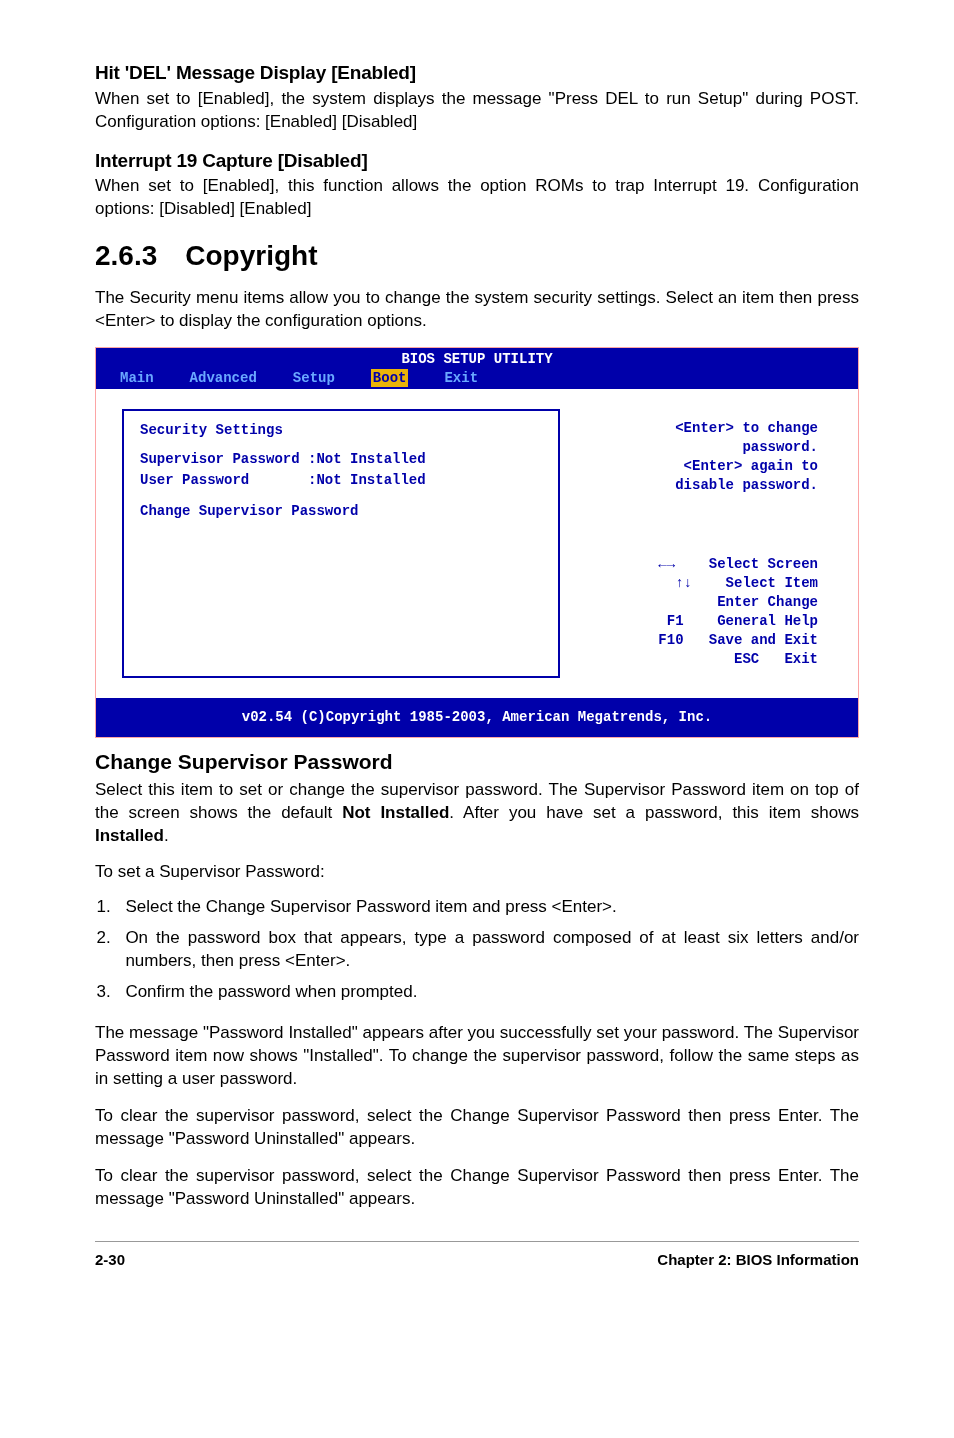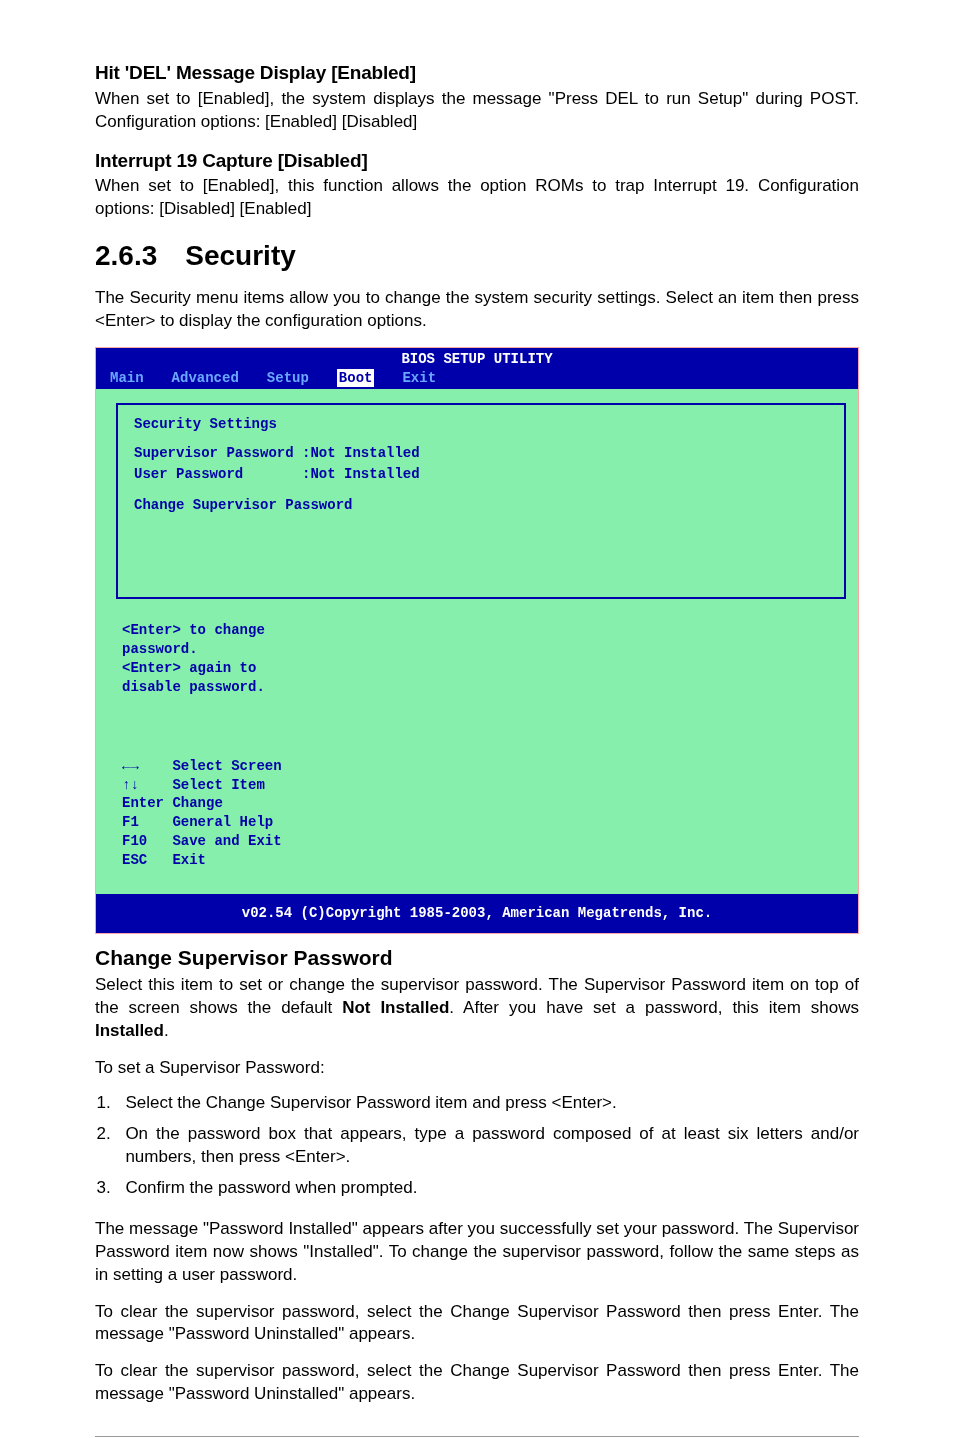--- a/index.html
+++ b/index.html
@@ -151,7 +151,7 @@
 <h2 class="sub">Interrupt 19 Capture [Disabled]</h2>
 <p class="body">When set to [Enabled], this function allows the option ROMs to trap Interrupt 19. Configuration options: [Disabled] [Enabled]</p>
 
-<h1 class="section">2.6.3 Security</h1>
+<h1 class="section">2.6.3 Copyright</h1>
 <p class="body">The Security menu items allow you to change the system security settings. Select an item then press &lt;Enter&gt; to display the configuration options.</p>
 
 <div class="bios">

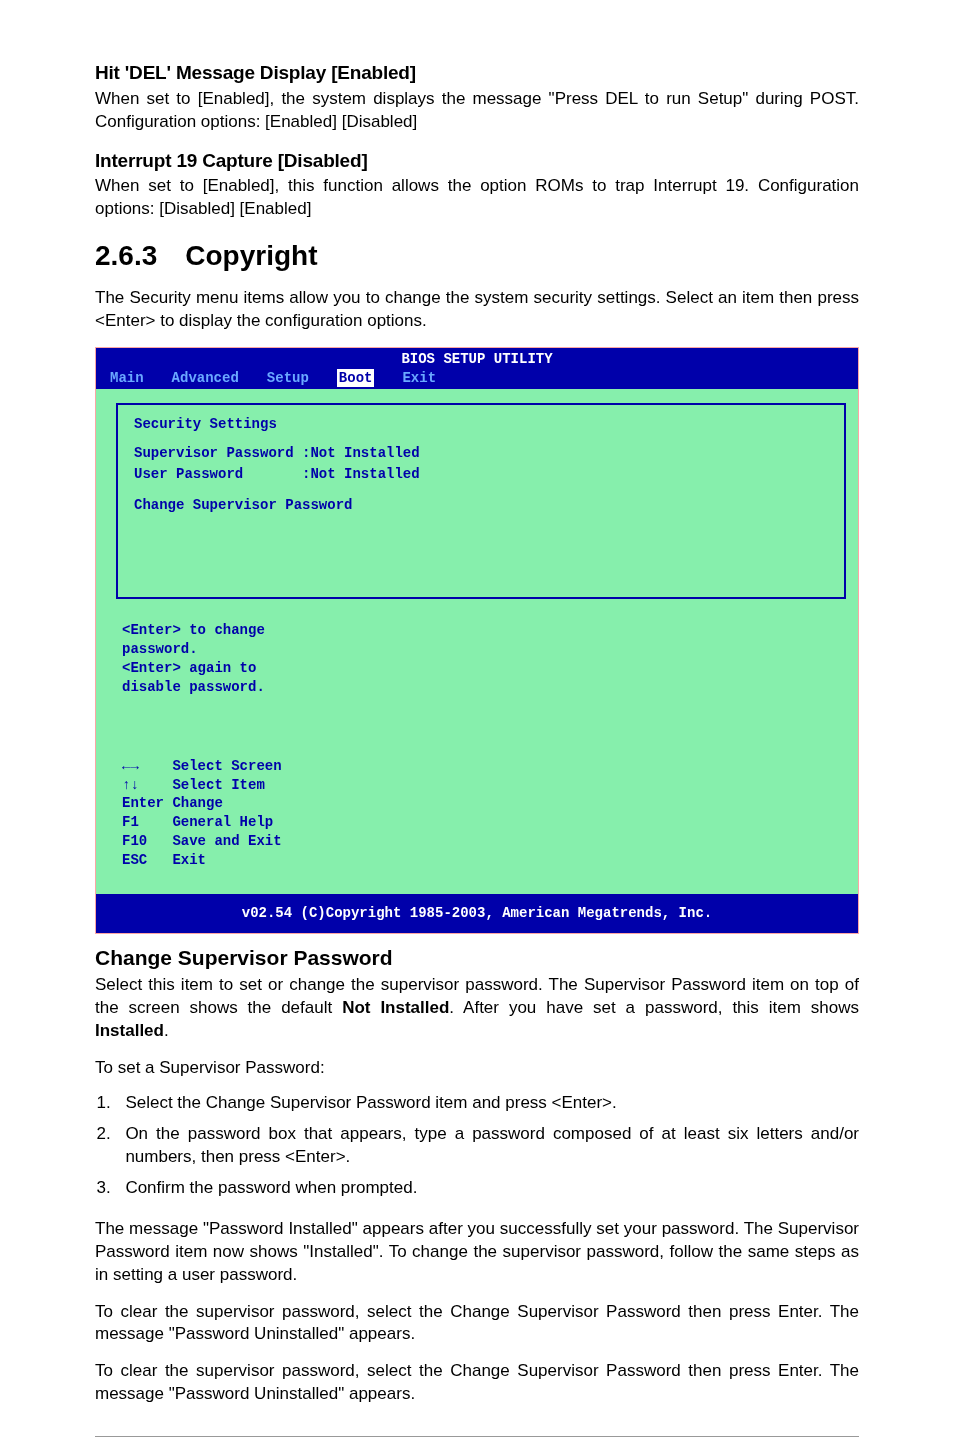--- a/index.html
+++ b/index.html
@@ -67,8 +67,8 @@
   }
   .bios-tabs {
     display: flex;
-    gap: 8px;
-    padding: 0 14px 2px 14px;
+    gap: 16px;
+    padding: 0 14px 2px 24px;
     color: #6aa8ff;
   }
   .bios-tab {

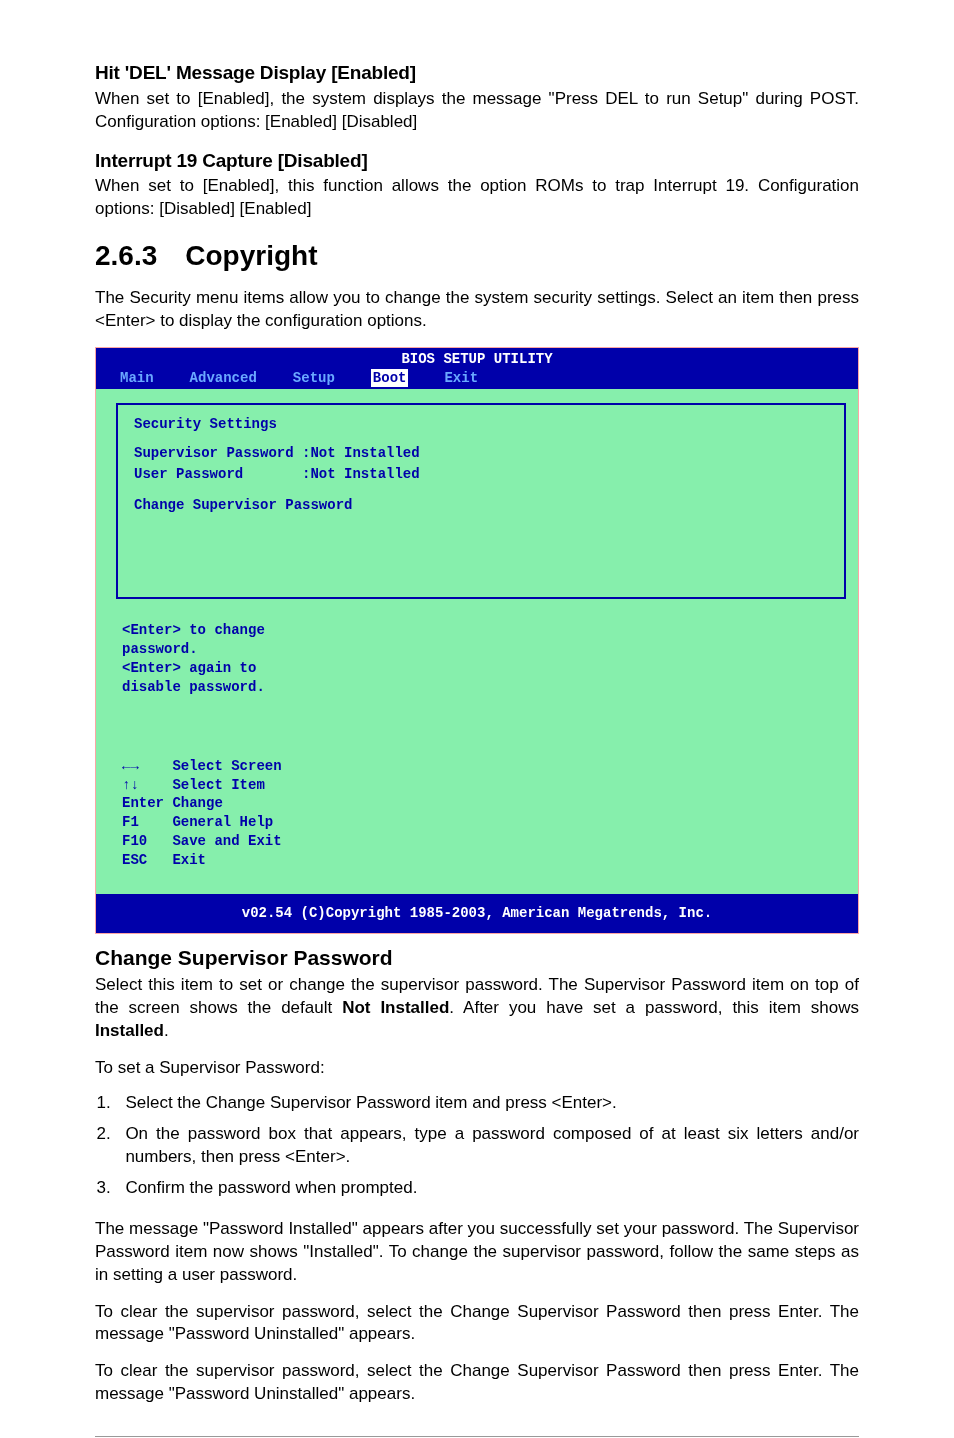--- a/index.html
+++ b/index.html
@@ -76,7 +76,7 @@
   }
   .bios-tab.sel {
     color: #0000aa;
-    background: #ffffff;
+    background: #eab308;
     padding: 0 2px;
   }
   .bios-main {

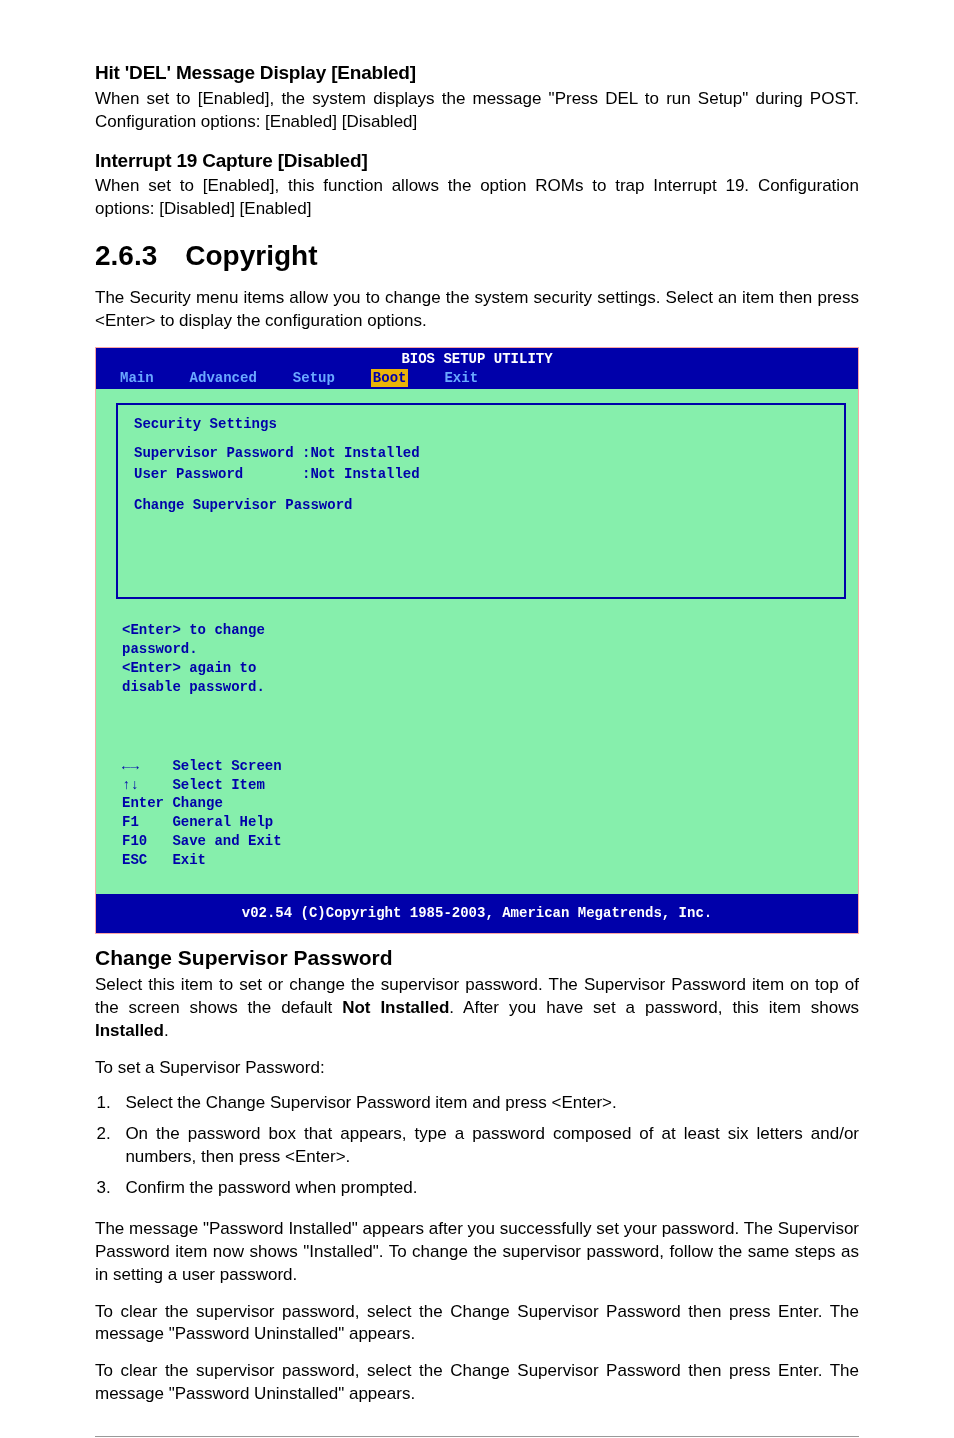--- a/index.html
+++ b/index.html
@@ -81,9 +81,8 @@
   }
   .bios-main {
     display: flex;
-    background: #86efac;
-    padding: 8px;
-    flex-direction: column;
+    background: #ffffff;
+    padding: 14px;
   }
   .bios-left {
     flex: 1.7;

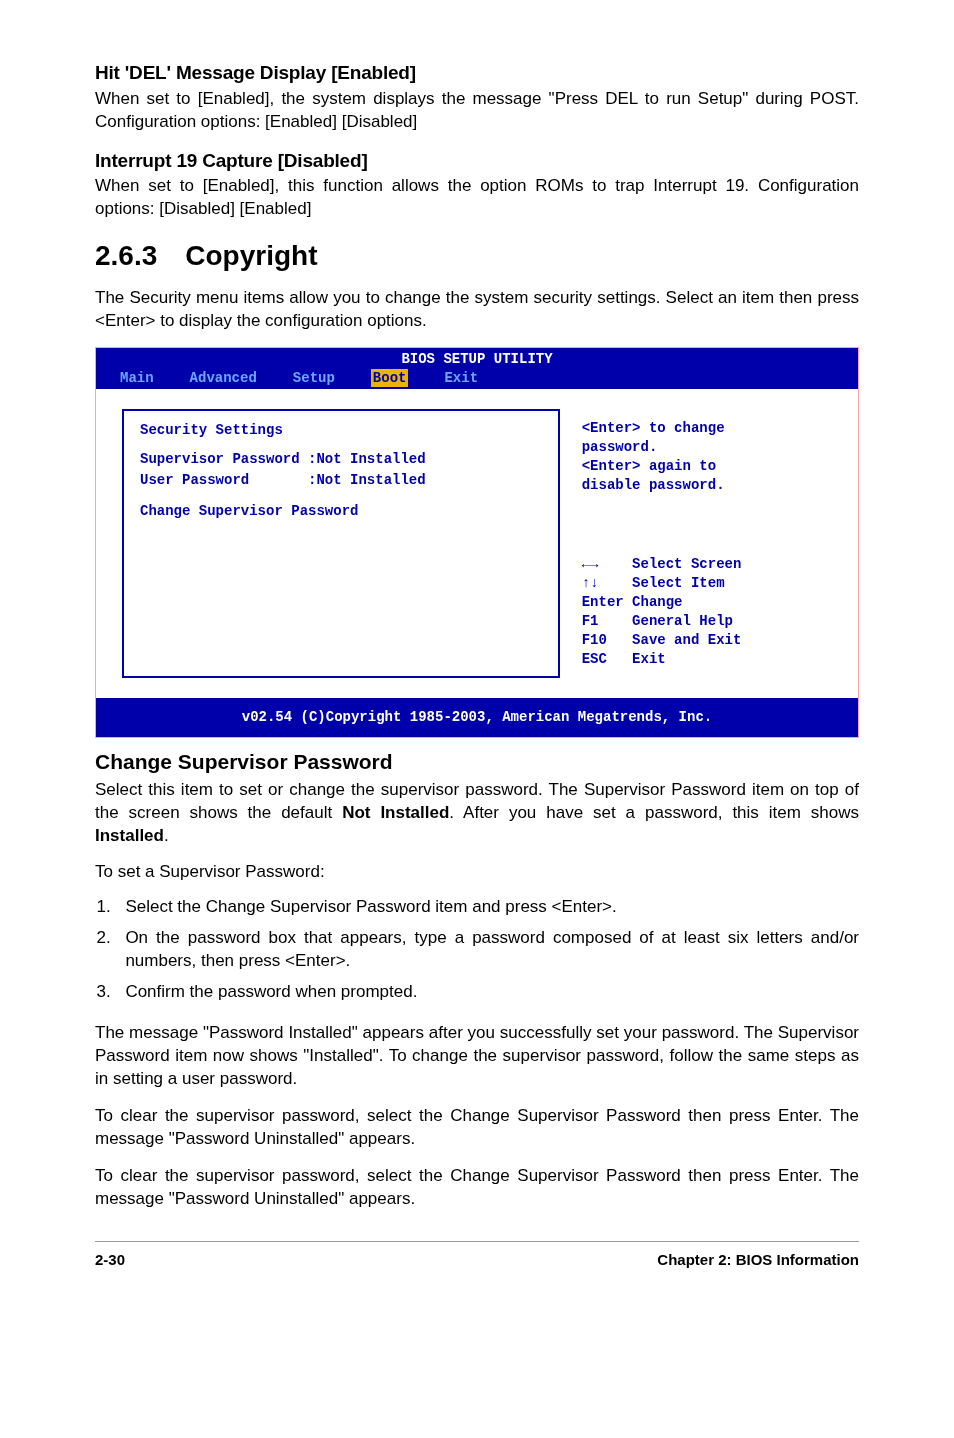--- a/index.html
+++ b/index.html
@@ -111,6 +111,7 @@
     display: flex;
     flex-direction: column;
     justify-content: space-between;
+    text-align: right;
   }
   .bios-help-top {
     white-space: pre-wrap;

